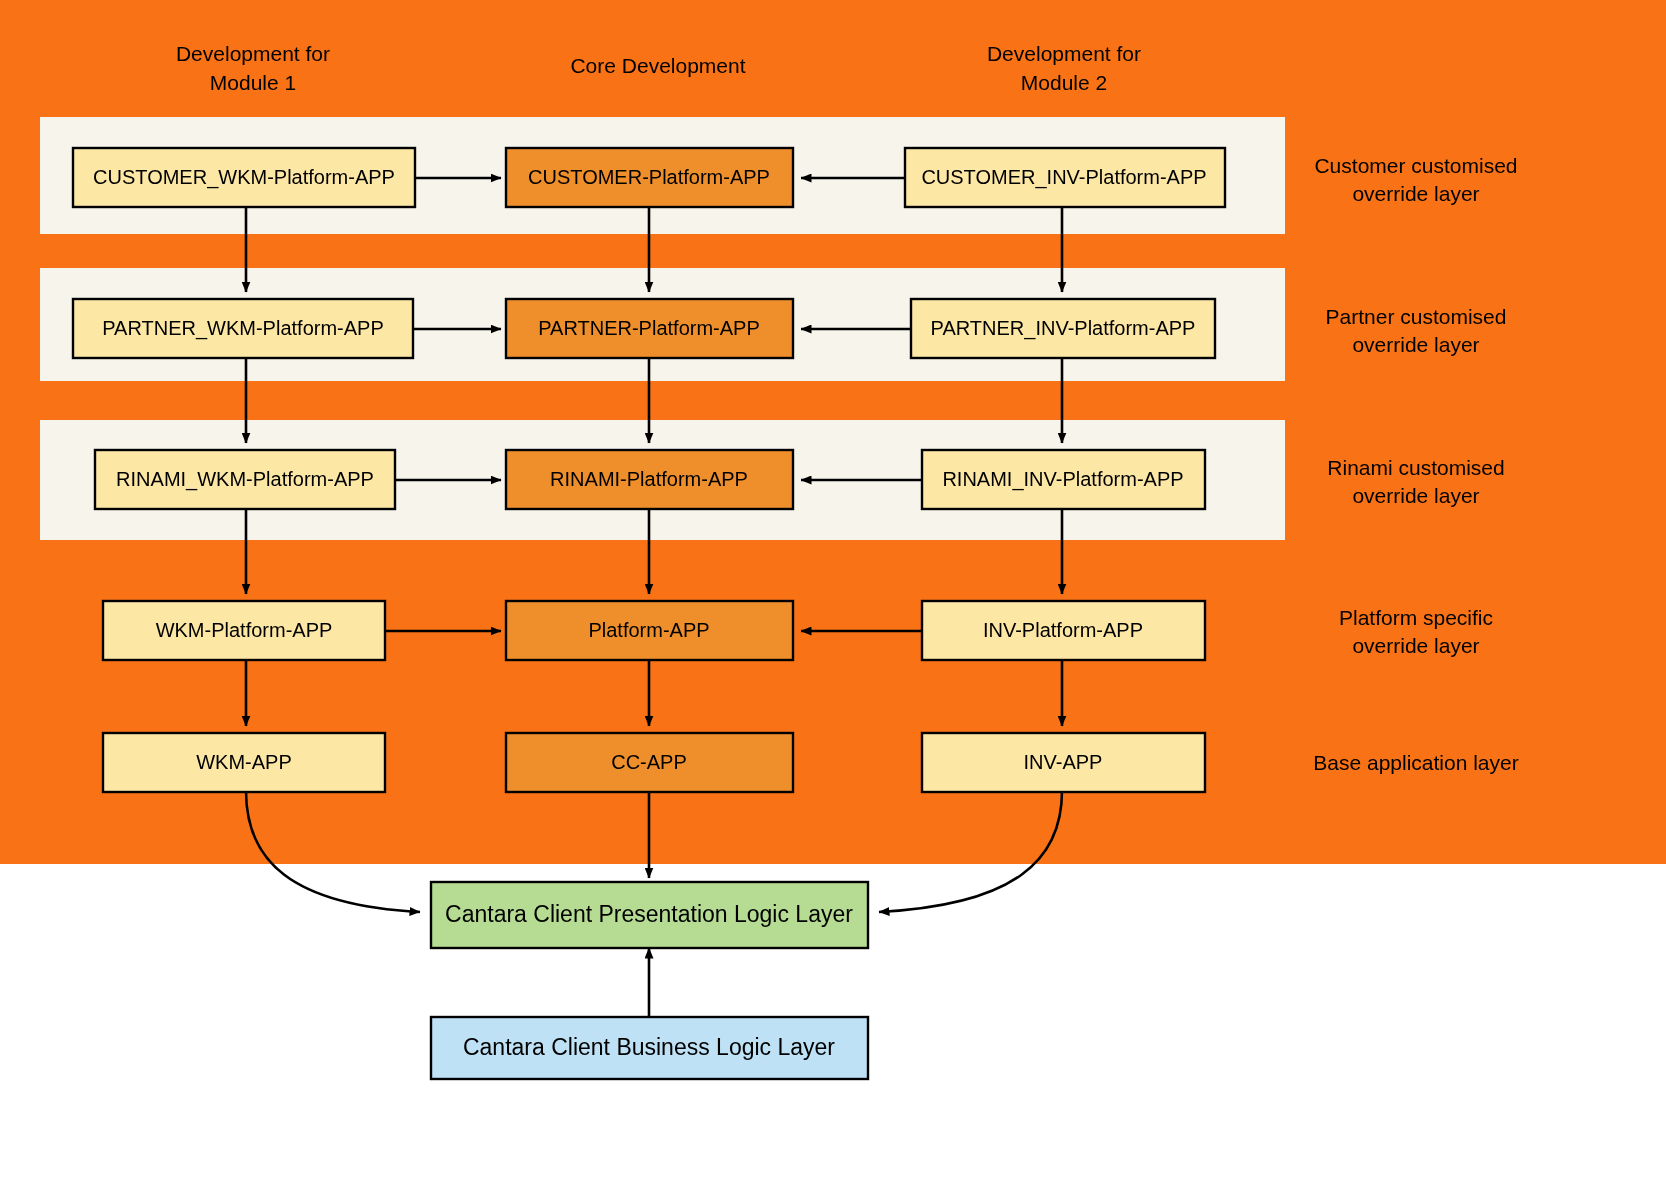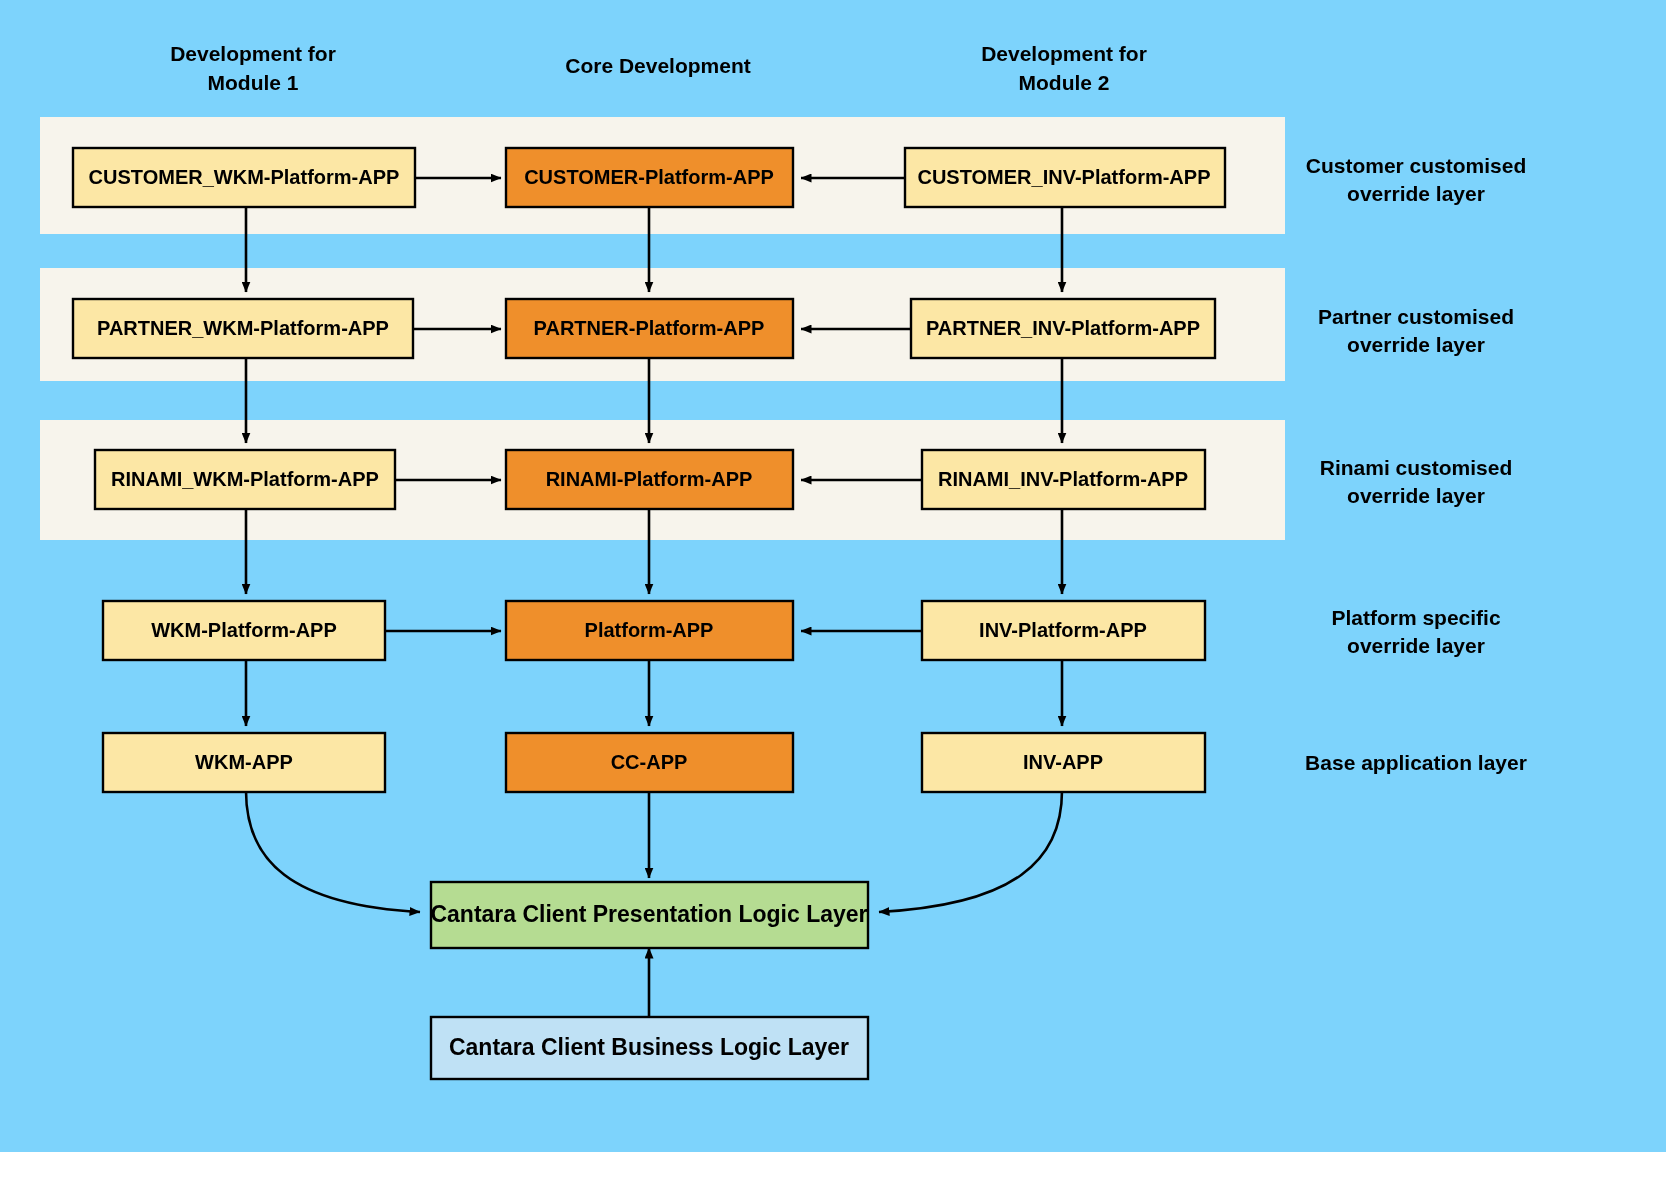--- a/index.html
+++ b/index.html
@@ -17,9 +17,8 @@
   #diagram-root {
     position: relative;
     width: 1666px;
-    height: 1152px;
-    background: #7dd3fc;
-    font-weight: bold;
+    height: 864px;
+    background: #f97316;
   }
   svg.diagram {
     display: block;

